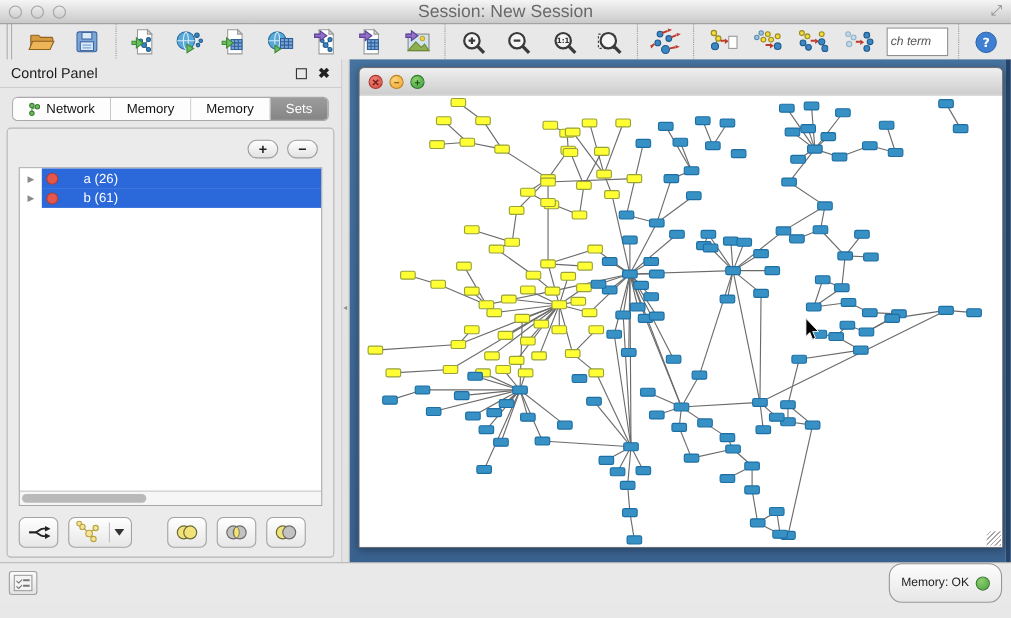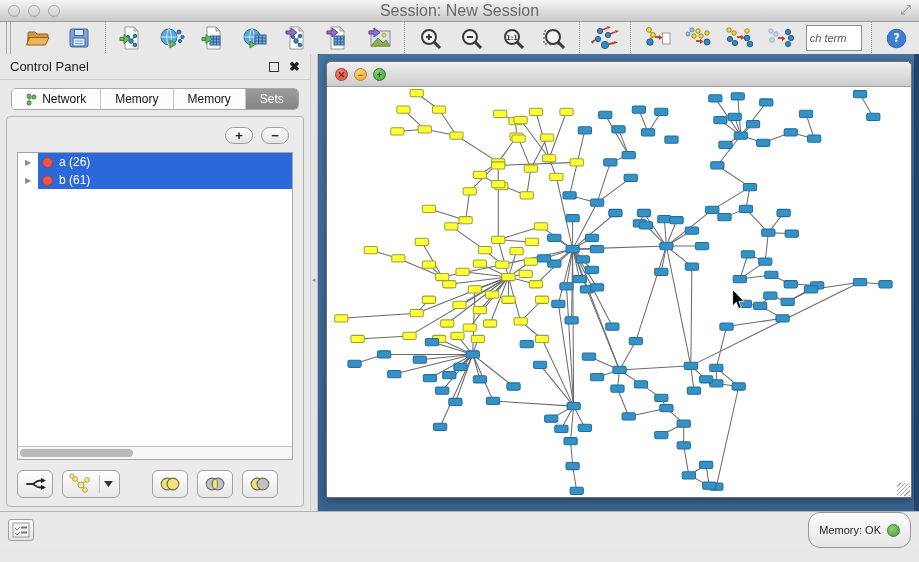--- a/index.html
+++ b/index.html
@@ -61,7 +61,7 @@
   .set-row { height:18px; display:flex; align-items:stretch; font-size:12px; }
   .set-tri { width:20px; display:flex; align-items:center; justify-content:center;
     color:#8a8a8a; font-size:8px; background:#fff; }
-  .set-sel { flex:1; background:#2b68d9; display:flex; align-items:center; gap:6px;
+  .set-sel { flex:1; background:#2b68d9; display:flex; align-items:center; gap:23px;
     padding-left:4px; color:#fff; }
   .set-dot { width:11px; height:11px; border-radius:50%; background:#e4574d;
     border:1px solid #b23b33; }

